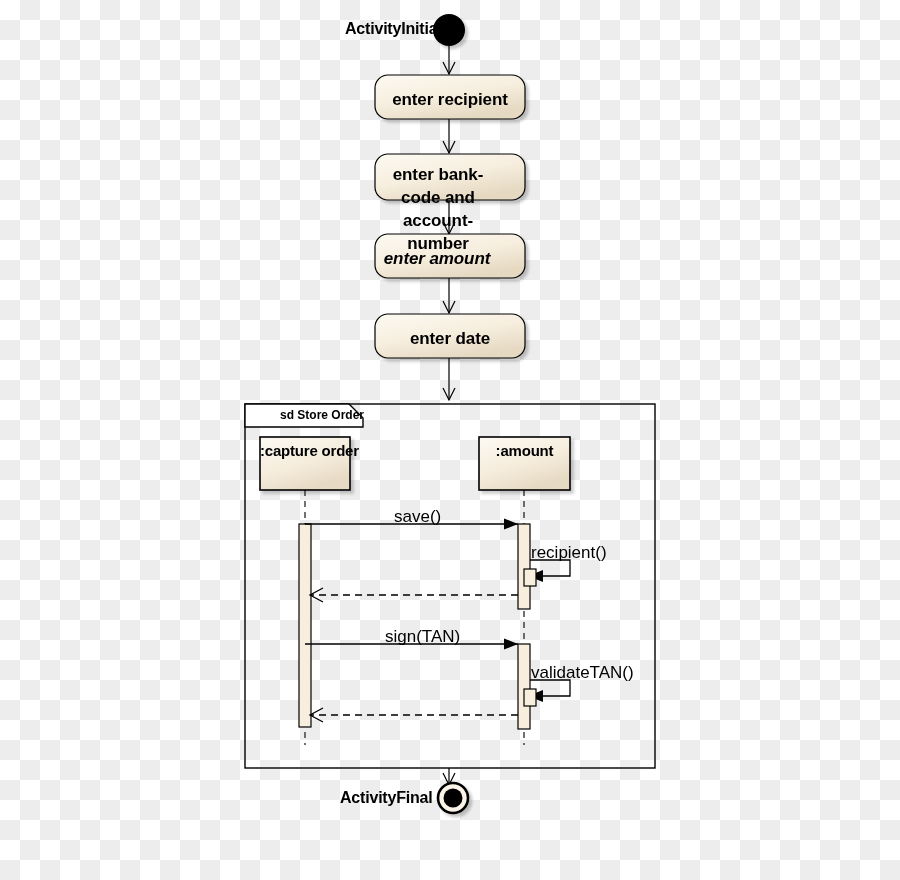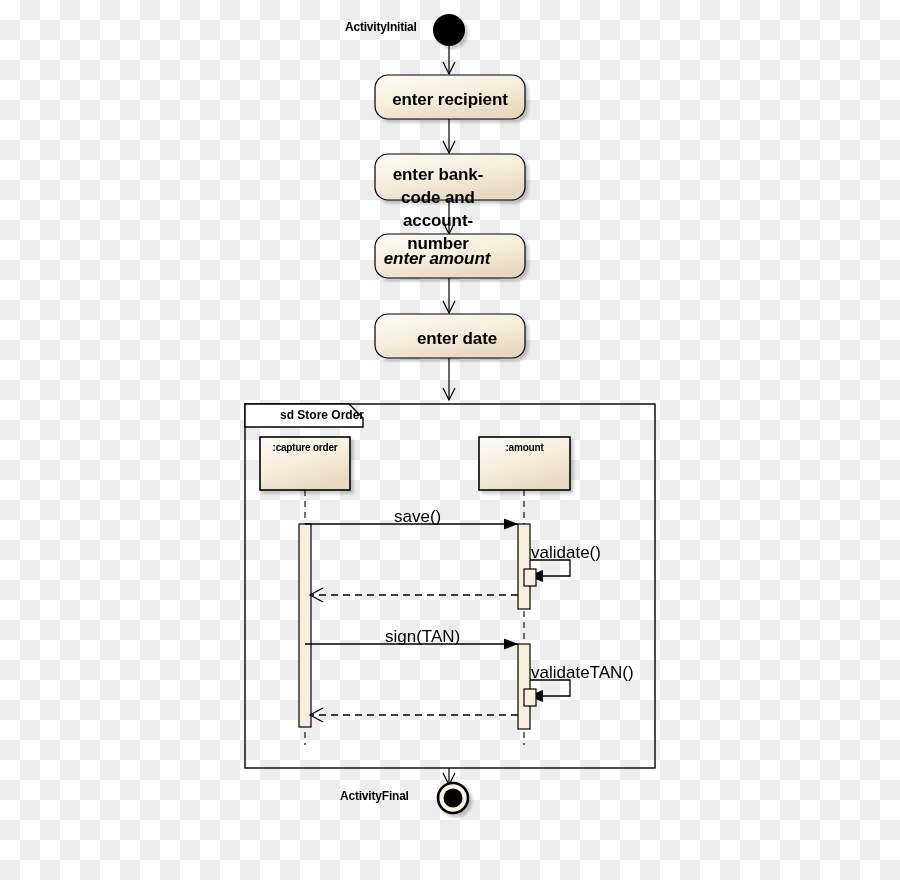--- a/index.html
+++ b/index.html
@@ -38,7 +38,7 @@
   }
   .node-label {
     font-weight: bold;
-    font-size: 12px;
+    font-size: 16px;
     letter-spacing: -0.2px;
     text-align: right;
   }

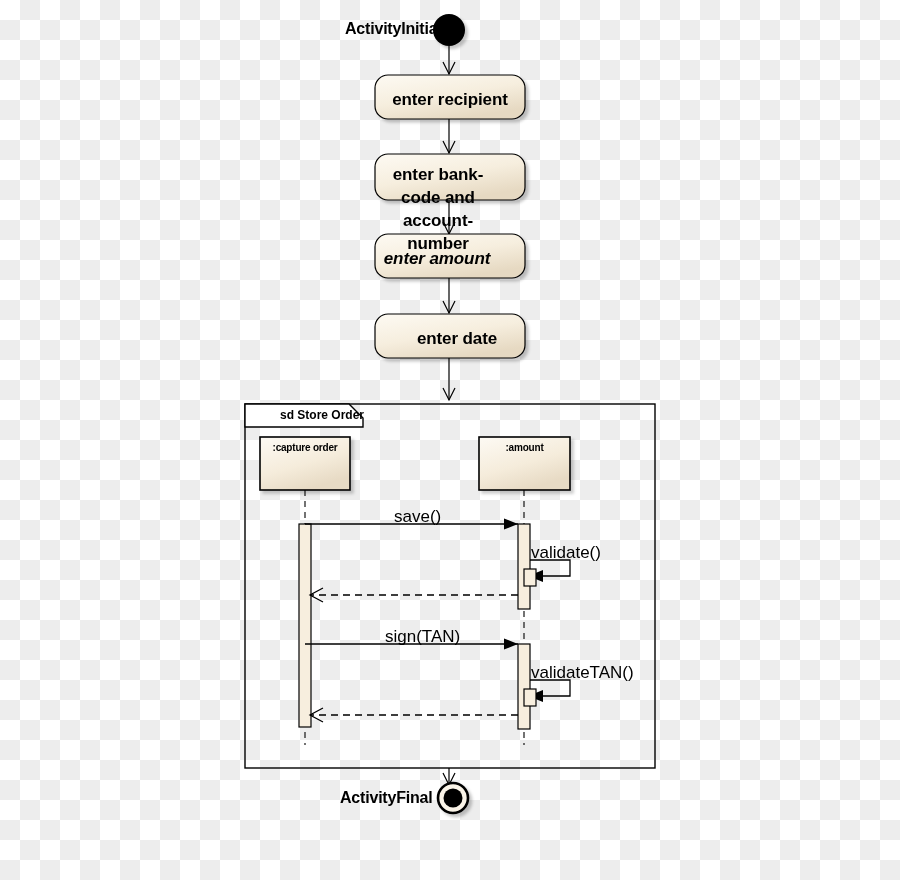--- a/index.html
+++ b/index.html
@@ -217,7 +217,7 @@
 
   <div class="txt act-label" style="left:377px; top:250px; width:120px;font-style:italic;">enter amount</div>
 
-  <div class="txt act-label" style="left:377px; top:330px; width:146px;padding-left:7px;">enter date</div>
+  <div class="txt act-label" style="left:377px; top:330px; width:146px;">enter date</div>
 
   <div class="txt frame-label" style="left:252px; top:409px;margin-left:28px;">sd Store Order</div>
 

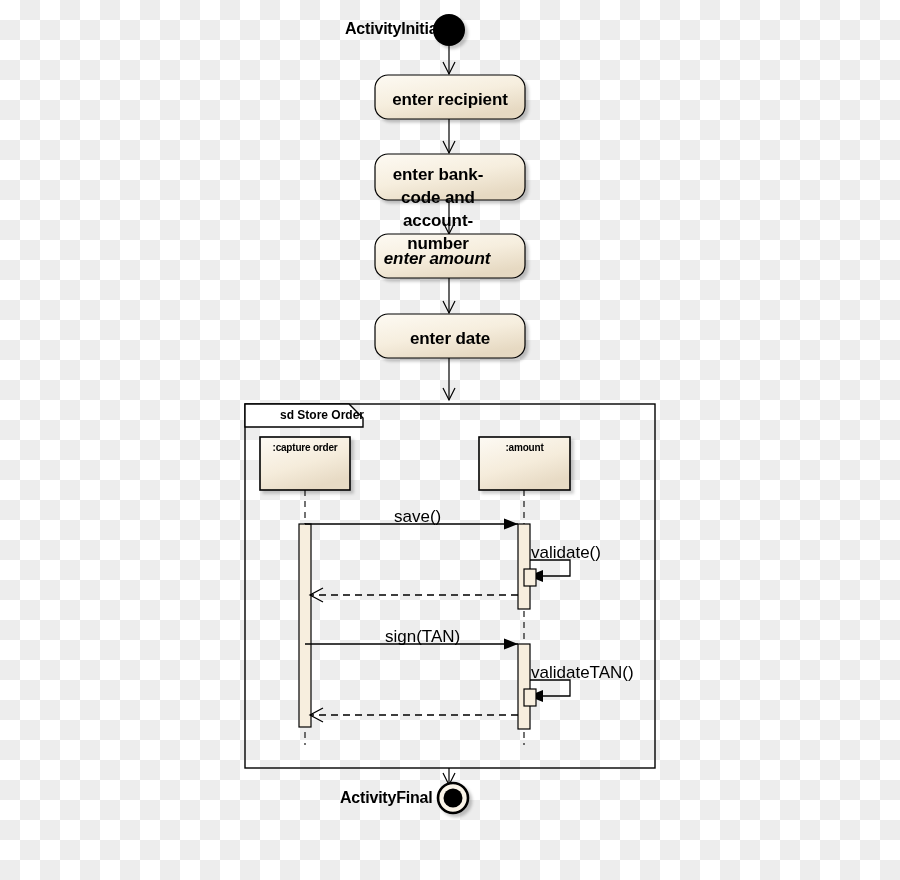--- a/index.html
+++ b/index.html
@@ -55,7 +55,7 @@
   }
   .ll-label {
     font-weight: bold;
-    font-size: 10px;
+    font-size: 15px;
     text-align: center;
     letter-spacing: -0.2px;
   }

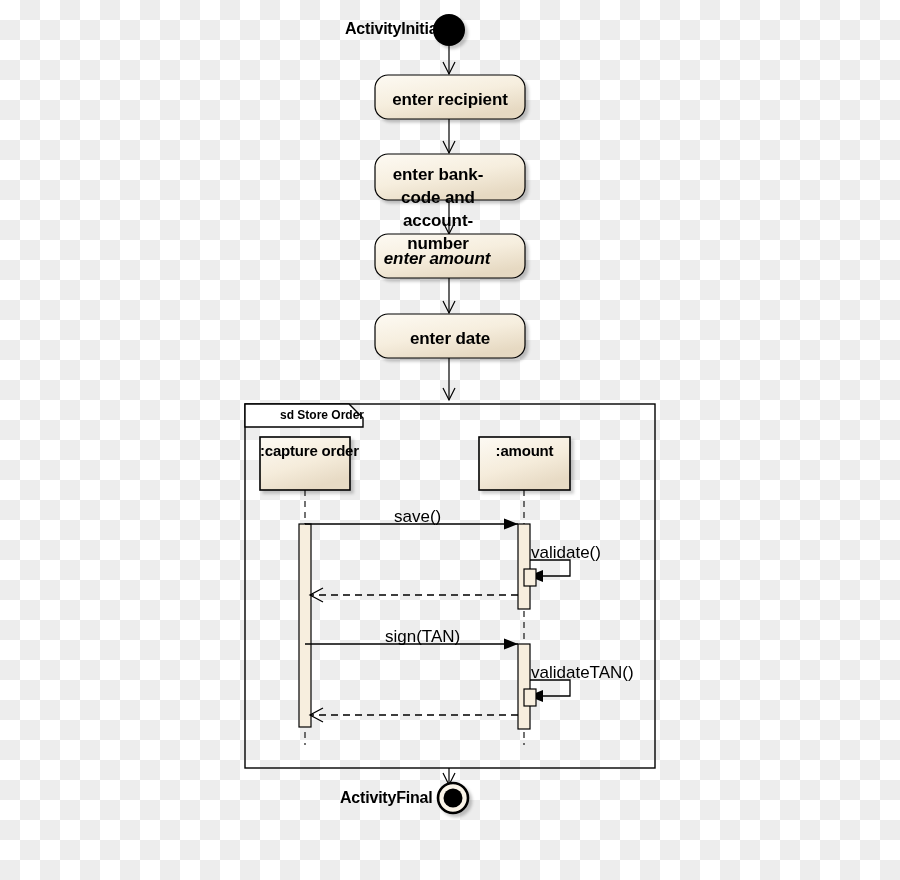--- a/index.html
+++ b/index.html
@@ -227,7 +227,7 @@
 
   <div class="txt msg-label" style="left:394px; top:508px;">save()</div>
 
-  <div class="txt msg-label" style="left:531px; top:544px;">validate()</div>
+  <div class="txt msg-label" style="left:531px; top:544px;">recipient()</div>
 
   <div class="txt msg-label" style="left:385px; top:628px;">sign(TAN)</div>
 

